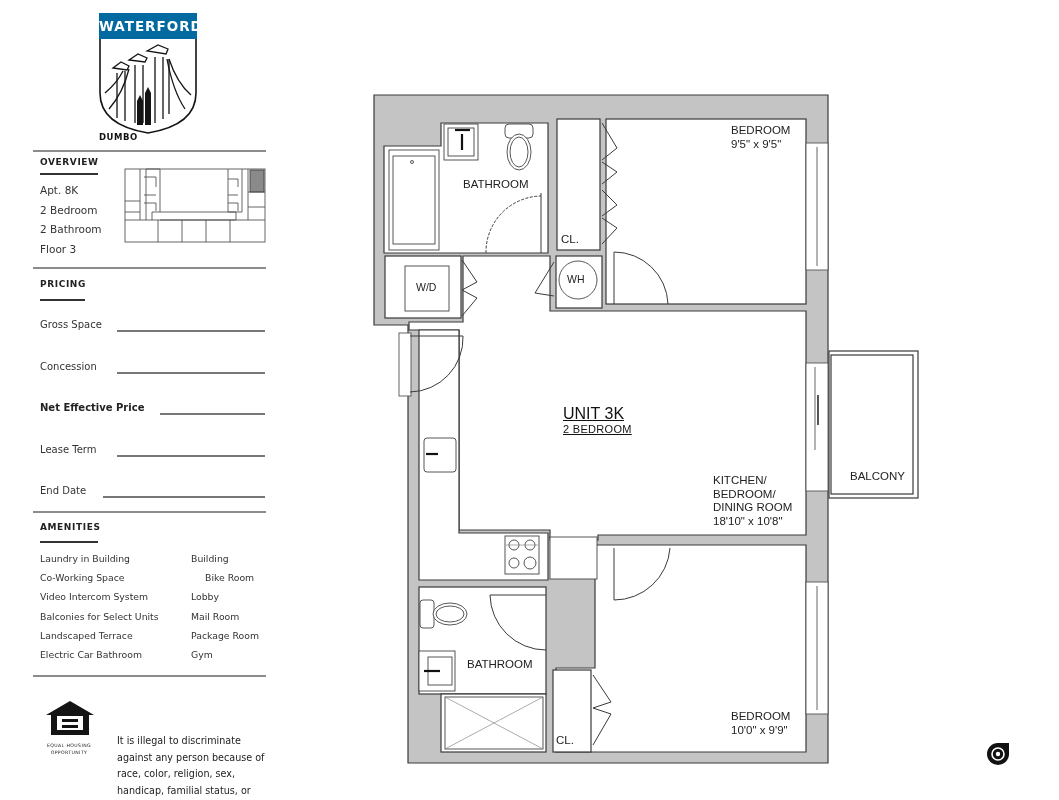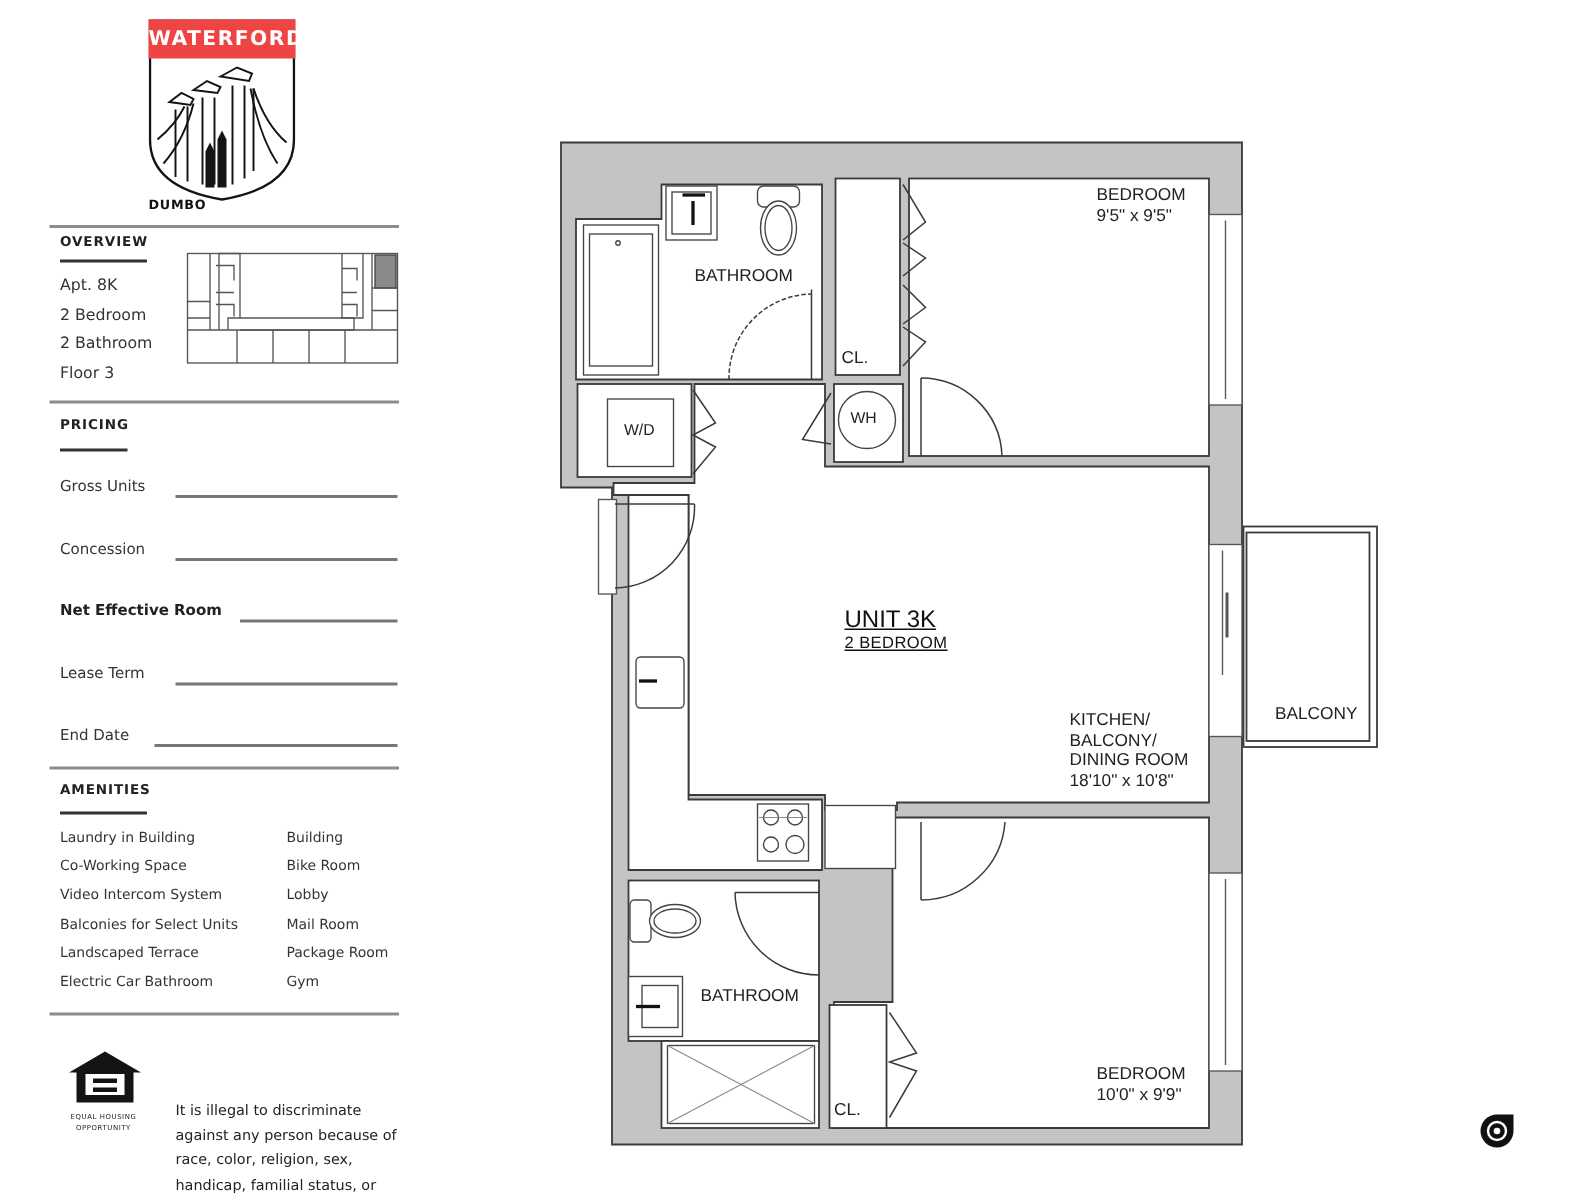--- a/index.html
+++ b/index.html
@@ -7,7 +7,7 @@
   .abs { position:absolute; }
   .sidebar { position:absolute; left:0; top:0; width:290px; height:800px; }
   .logo { position:absolute; left:99px; top:13px; width:98px; height:130px; }
-  .logo-band { position:absolute; left:0; top:0; width:98px; height:26px; background:#ef4444; color:#fff; font-family:"DejaVu Sans", sans-serif; font-weight:bold; font-size:13.5px; letter-spacing:1px; text-align:center; line-height:26px; }
+  .logo-band { position:absolute; left:0; top:0; width:98px; height:26px; background:#0369a1; color:#fff; font-family:"DejaVu Sans", sans-serif; font-weight:bold; font-size:13.5px; letter-spacing:1px; text-align:center; line-height:26px; }
   .logo-sub { position:absolute; left:0; top:119px; width:98px; font-family:"DejaVu Sans", sans-serif; font-weight:bold; font-size:8.5px; letter-spacing:0.5px; color:#111; }
   .rule { position:absolute; left:33px; width:233px; height:2px; background:#8c8c8c; }
   .sec-title { position:absolute; left:40px; font-family:"DejaVu Sans", sans-serif; font-weight:bold; font-size:9px; letter-spacing:0.6px; color:#222; }

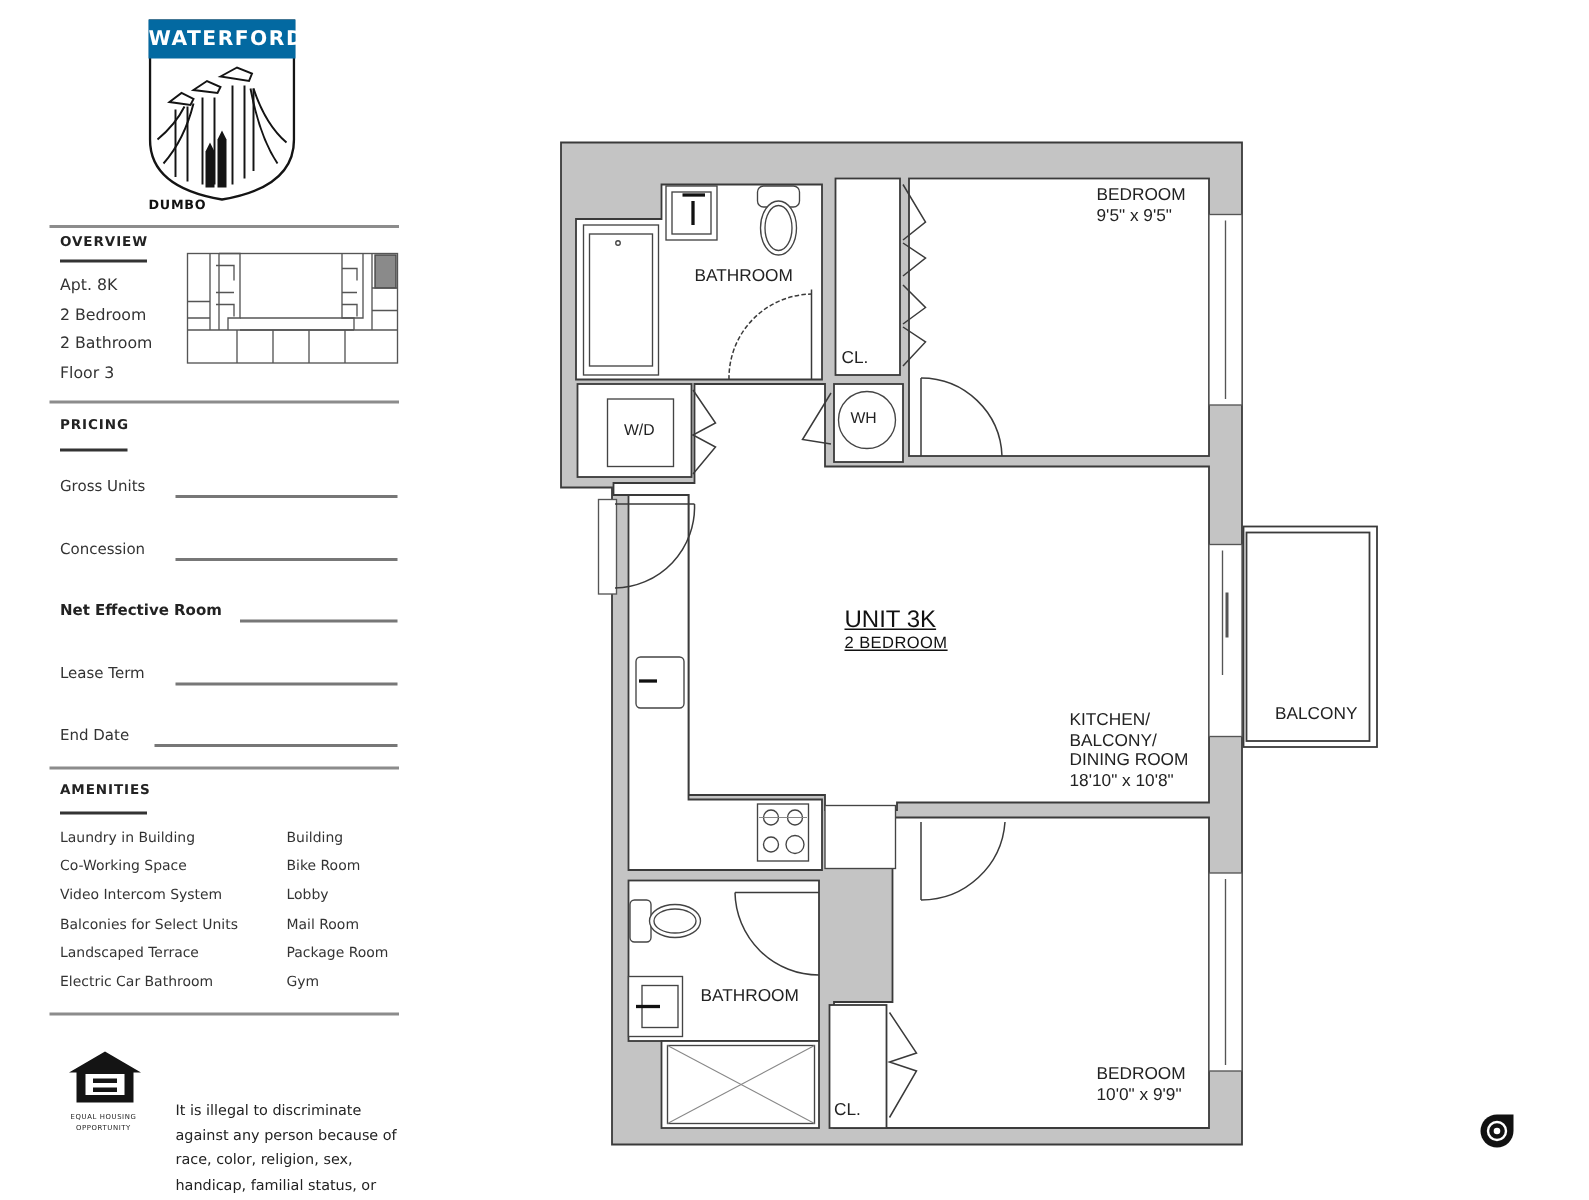--- a/index.html
+++ b/index.html
@@ -95,7 +95,7 @@
   <div class="sec-title" style="top:279px">PRICING</div>
   <div class="sec-underline" style="top:299px;width:45px"></div>
 
-  <div class="price-label" style="top:319px">Gross Units</div>
+  <div class="price-label" style="top:319px">Gross Space</div>
   <div class="price-field" style="left:117px;top:330px;width:148px"></div>
 
   <div class="price-label" style="top:361px">Concession</div>

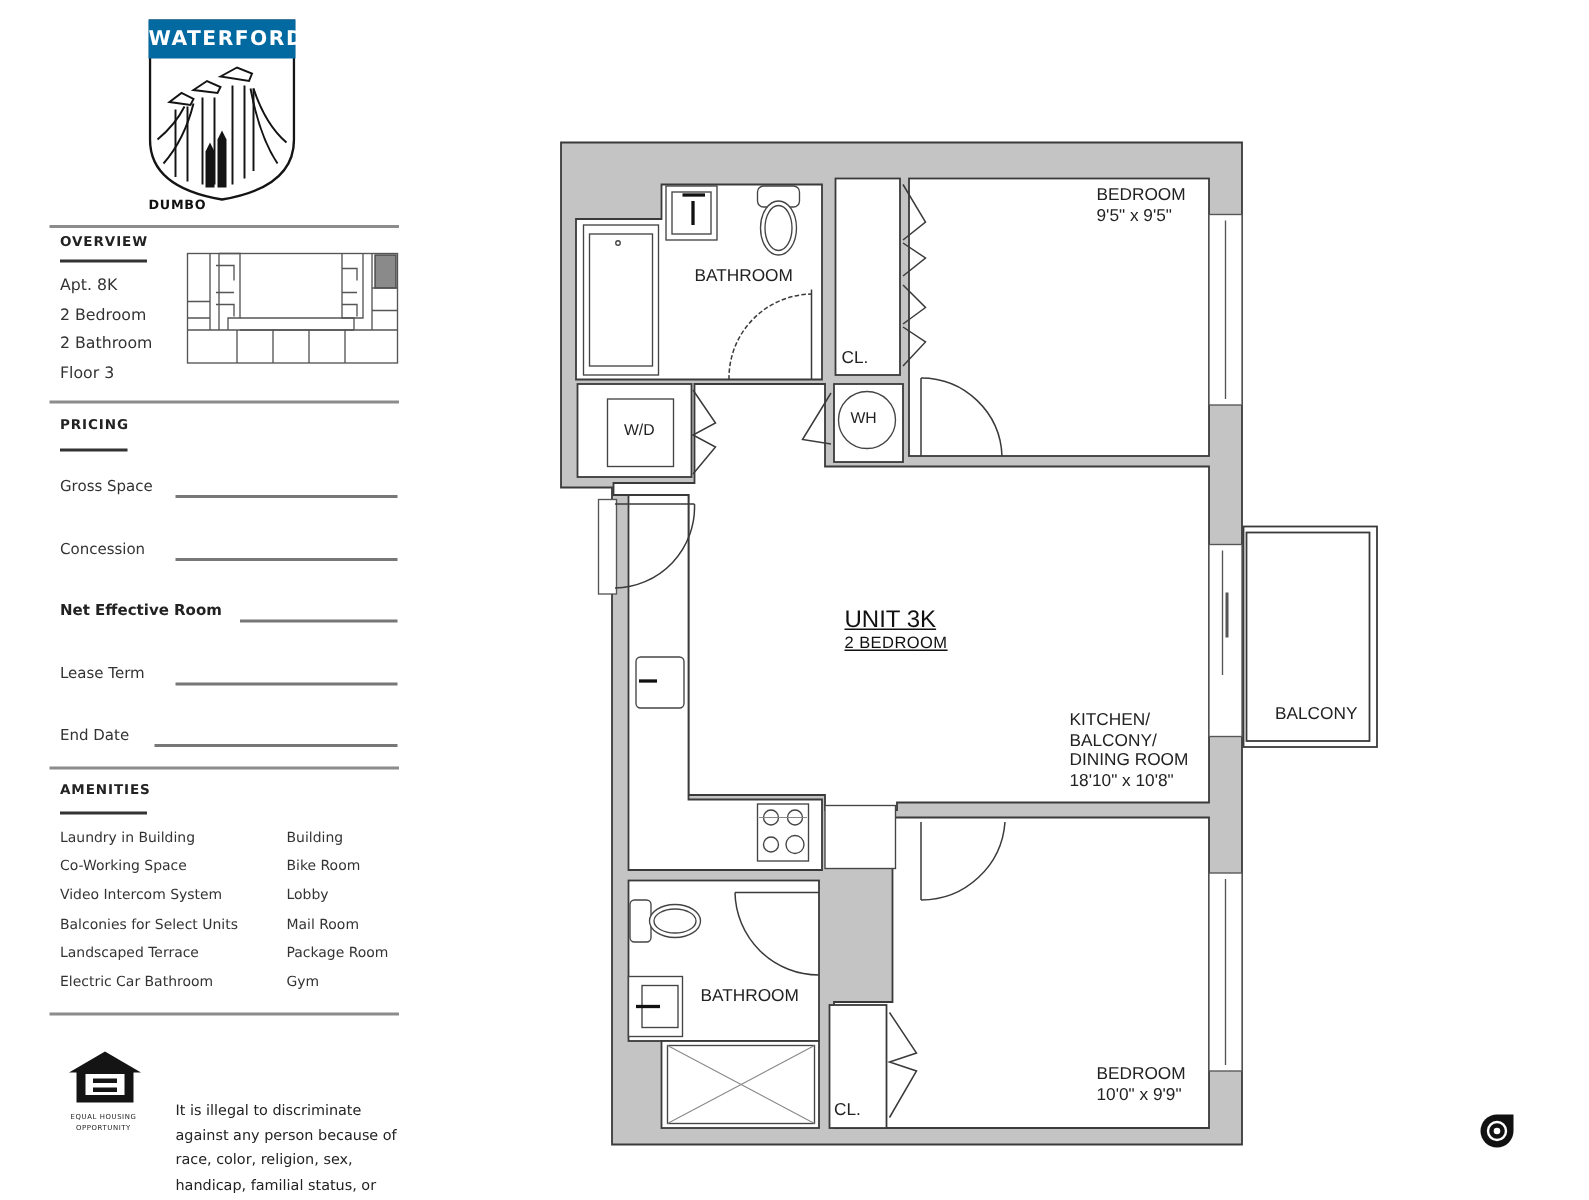--- a/index.html
+++ b/index.html
@@ -101,7 +101,7 @@
   <div class="price-label" style="top:361px">Concession</div>
   <div class="price-field" style="left:117px;top:372px;width:148px"></div>
 
-  <div class="price-label bold" style="top:402px">Net Effective Room</div>
+  <div class="price-label bold" style="top:402px">Net Effective Price</div>
   <div class="price-field" style="left:160px;top:413px;width:105px"></div>
 
   <div class="price-label" style="top:444px">Lease Term</div>

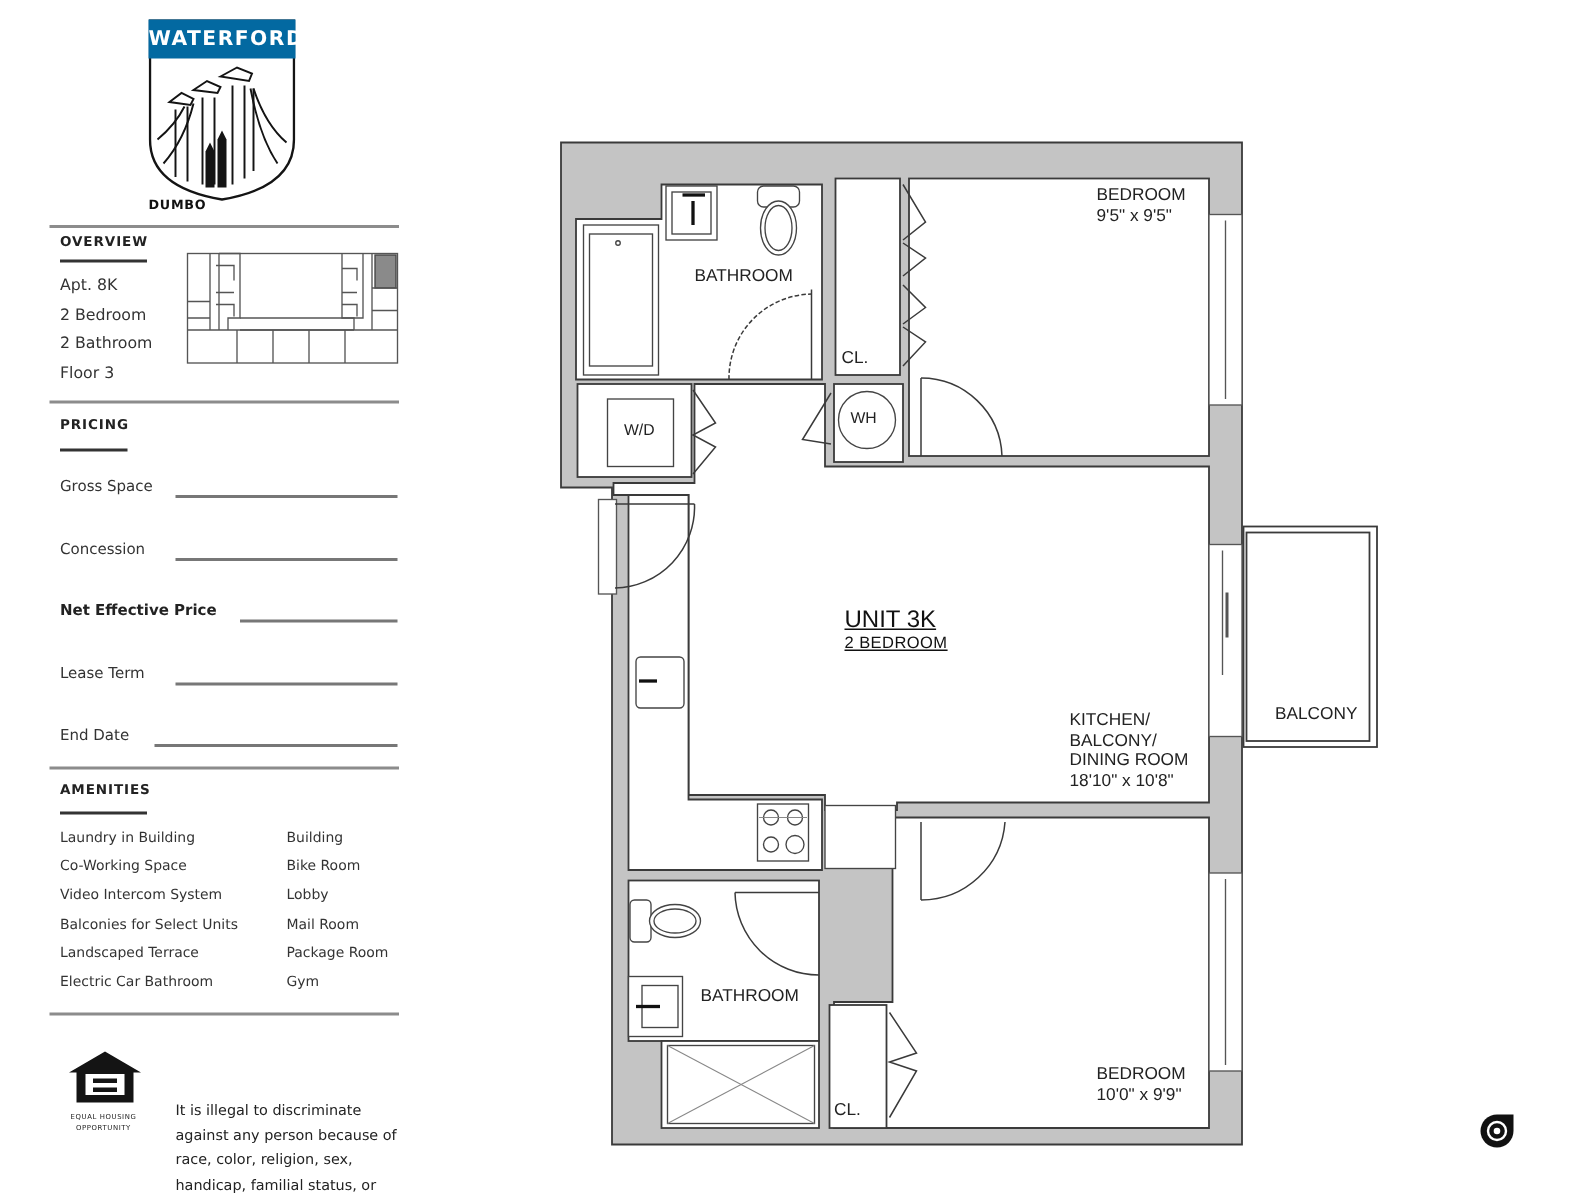--- a/index.html
+++ b/index.html
@@ -281,7 +281,7 @@
 
   <div class="room-label" style="left:713px;top:474px">
     <div>KITCHEN/</div>
-    <div>BALCONY/</div>
+    <div>BEDROOM/</div>
     <div>DINING ROOM</div>
     <div>18'10" x 10'8"</div>
   </div>

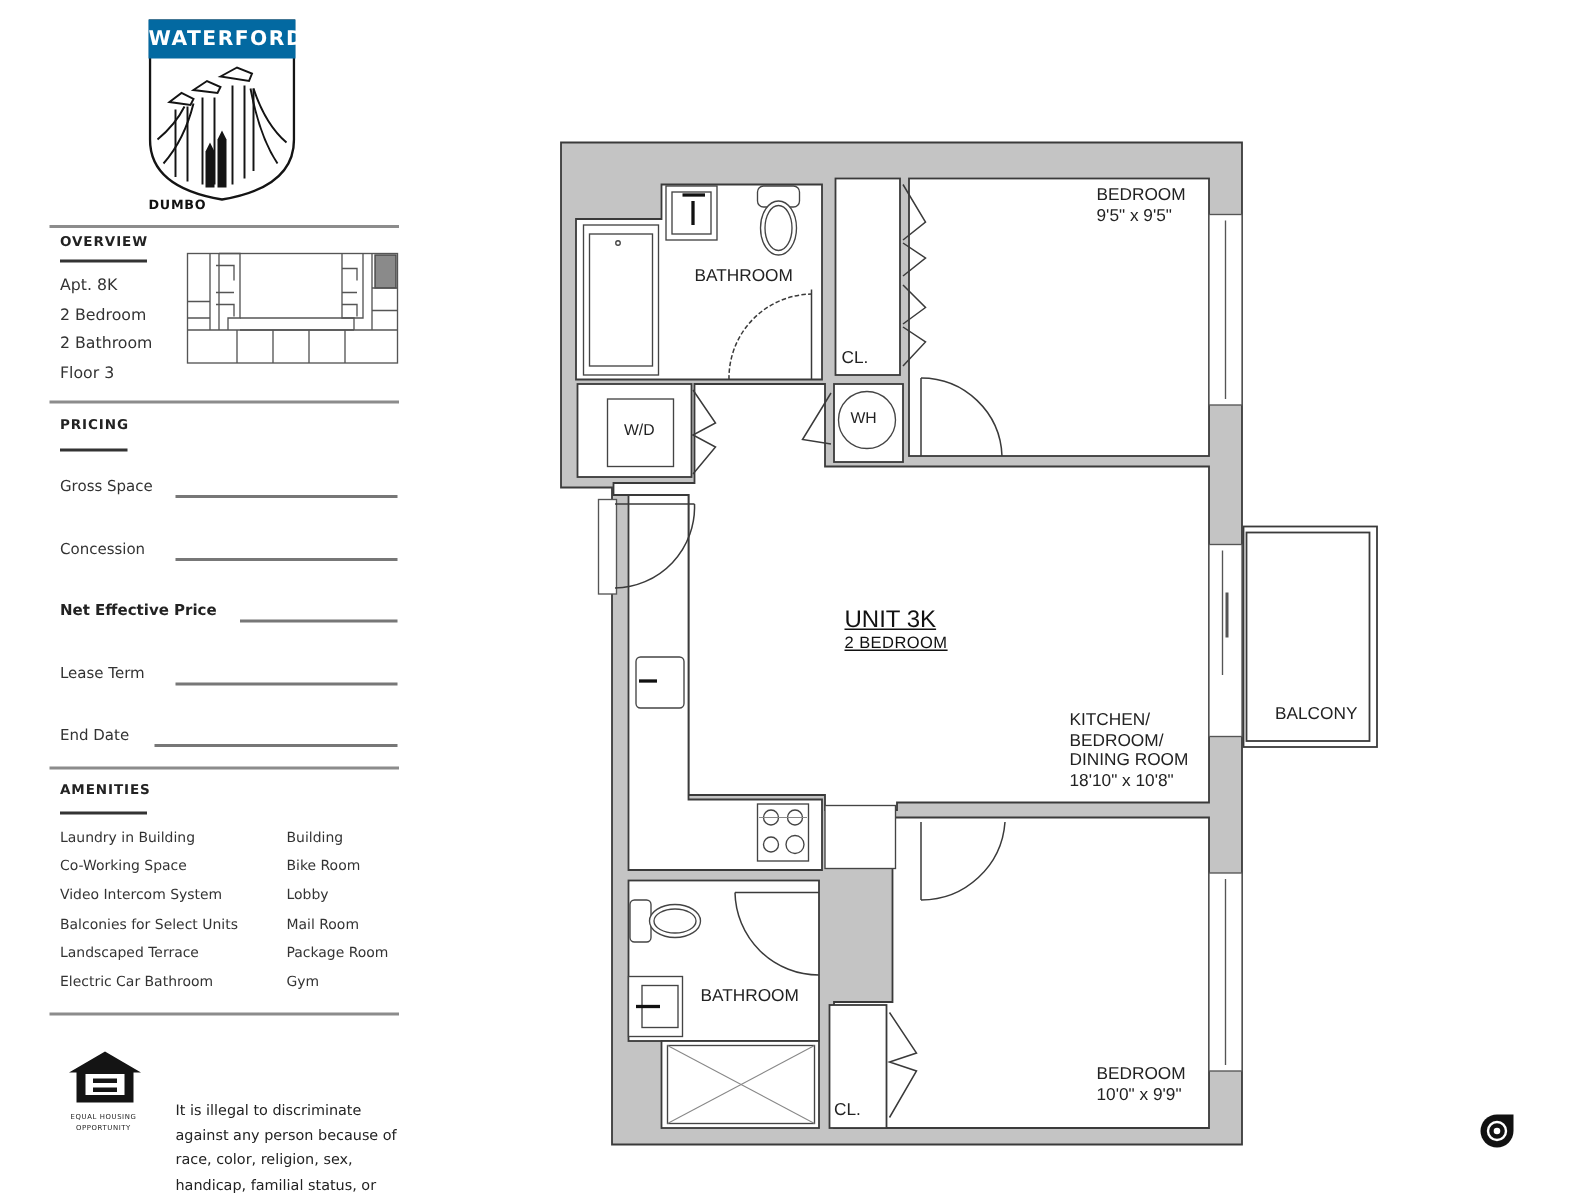--- a/index.html
+++ b/index.html
@@ -123,7 +123,7 @@
   <div class="amen" style="left:40px;top:649px">Electric Car Bathroom</div>
 
   <div class="amen" style="left:191px;top:553px">Building</div>
-  <div class="amen" style="left:191px;top:572px">Bike Room</div>
+  <div class="amen" style="left:205px;top:572px">Bike Room</div>
   <div class="amen" style="left:191px;top:591px">Lobby</div>
   <div class="amen" style="left:191px;top:611px">Mail Room</div>
   <div class="amen" style="left:191px;top:630px">Package Room</div>

